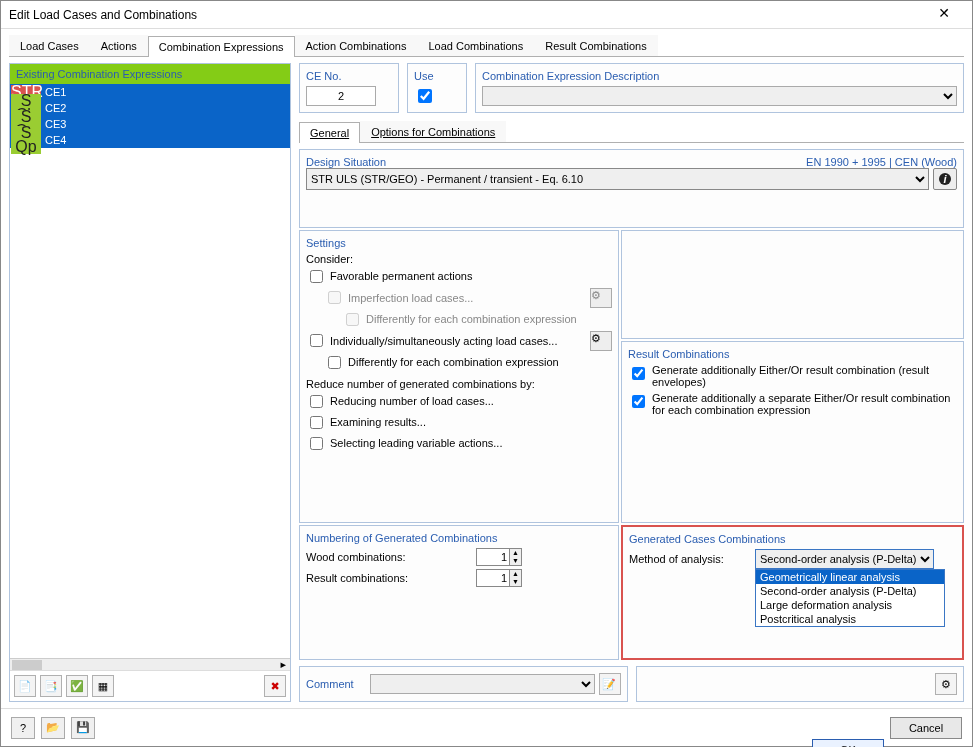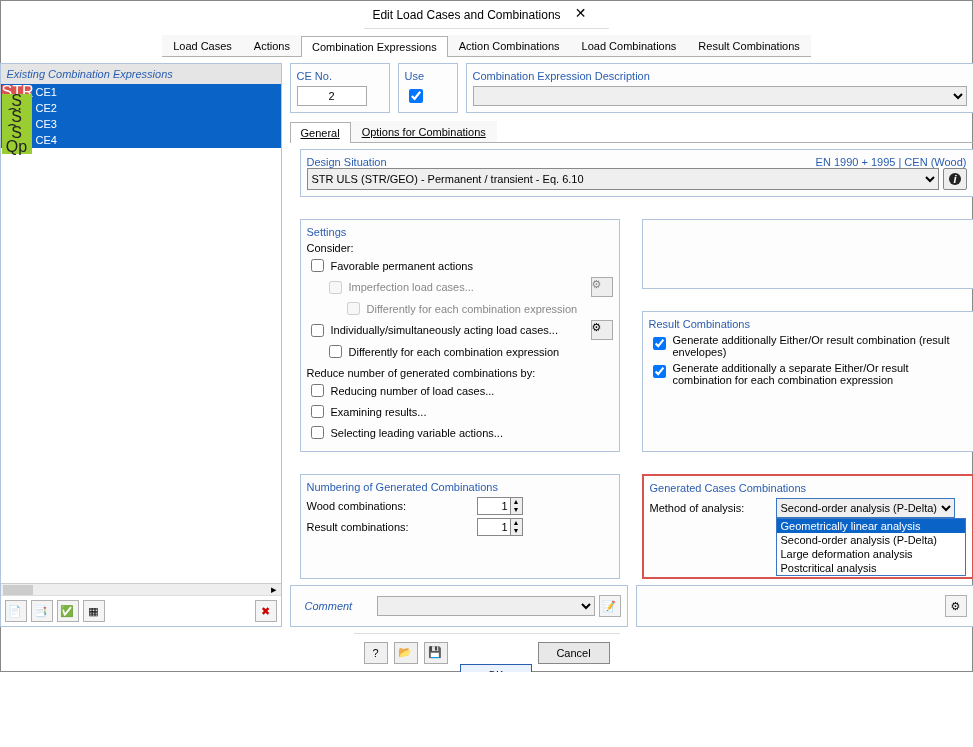--- a/index.html
+++ b/index.html
@@ -5,7 +5,7 @@
 * { box-sizing: border-box; font-family: "Segoe UI", Tahoma, sans-serif; font-size: 11px; }
 body { margin: 0; background: #fff; color: #000; }
 
-.window { width: 973px; height: 672px; border: 1px solid #888; display: flex; flex-direction: column; background: #fff; align-items: center; }
+.window { width: 973px; height: 747px; border: 1px solid #888; display: flex; flex-direction: column; background: #fff; }
 
 .titlebar { height: 28px; display: flex; align-items: center; padding: 0 8px; border-bottom: 1px solid #ddd; }
 .titlebar .title { flex: 1; font-size: 12px; }

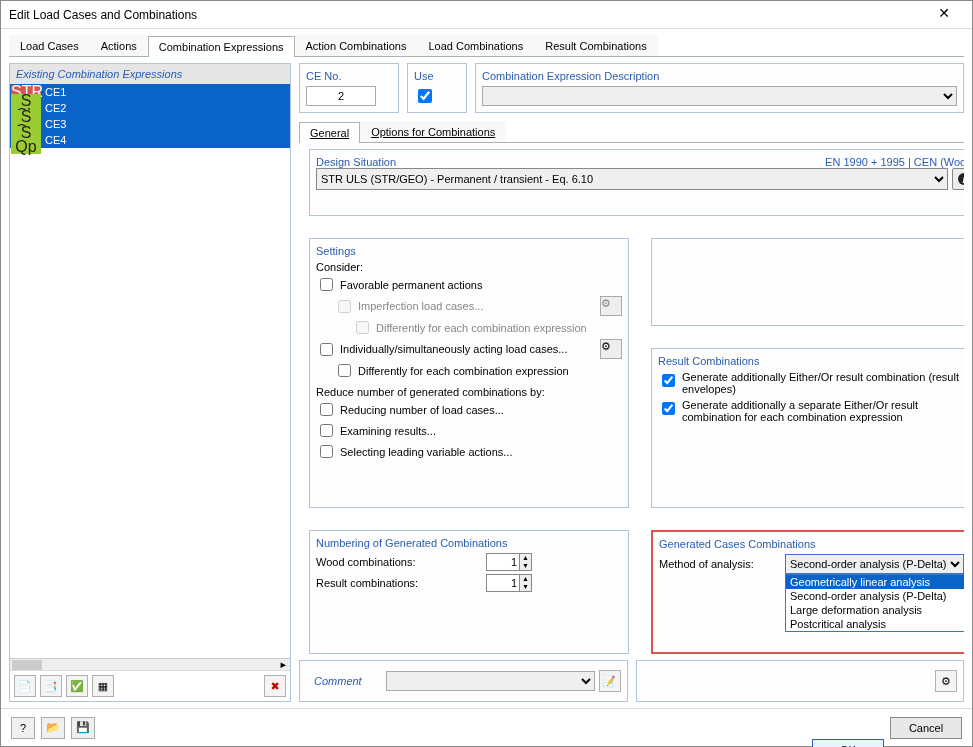--- a/index.html
+++ b/index.html
@@ -18,7 +18,7 @@
 .body { flex: 1; display: flex; padding: 6px 8px; gap: 8px; overflow: hidden; }
 
 .leftpanel { width: 282px; display: flex; flex-direction: column; border: 1px solid #b0c4de; }
-.leftpanel .panel-title { color: #2a5db0; padding: 4px 6px; background: #e5e5e5; font-style: italic; }
+.leftpanel .panel-title { color: #2a5db0; padding: 4px 6px; background: #84cc16; }
 .listbox { flex: 1; background: #fff; overflow: auto; }
 .listrow { display: flex; height: 16px; align-items: center; }
 .listrow .tag { width: 30px; text-align: center; color: #fff; font-size: 16px; line-height: 14px; margin-left: 1px; }

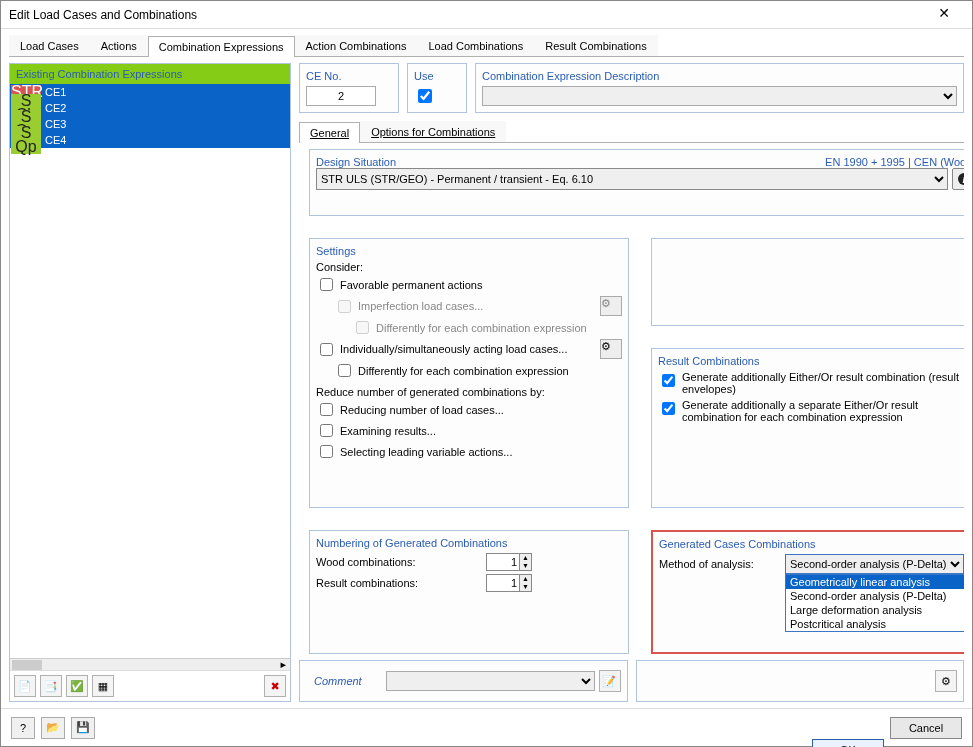--- a/index.html
+++ b/index.html
@@ -50,7 +50,7 @@
 .subtabs .tab { background:#f8f8f8; }
 .subtabs .tab.active { background:#fff; }
 
-.midgrid { display: grid; grid-template-columns: 320px 1fr; grid-template-rows: auto auto auto auto; gap: 22px; flex:1; min-height:0;margin-left:10px;}
+.midgrid { display: grid; grid-template-columns: 320px 1fr; grid-template-rows: auto auto auto auto; gap: 2px; flex:1; min-height:0;}
 .design-sit { grid-column: 1 / span 2; display:flex; flex-direction:column; }
 .design-row { display:flex; gap:4px; align-items:center; }
 .design-row select { flex:1; height:22px; border:1px solid #888; }

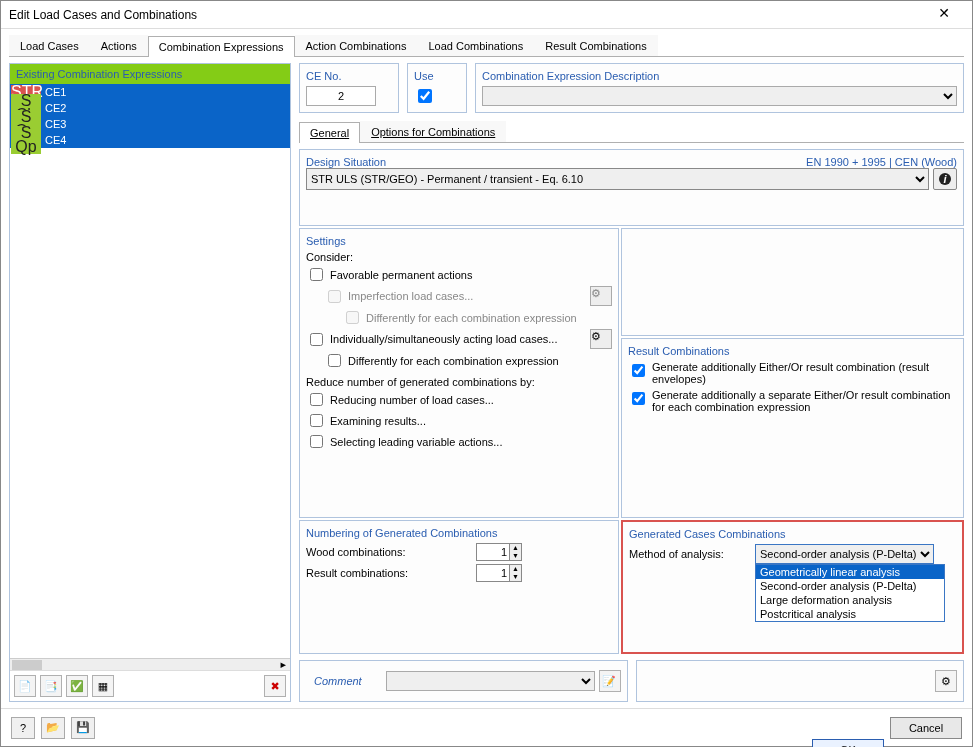--- a/index.html
+++ b/index.html
@@ -290,7 +290,7 @@
 
       <div class="comment-row">
         <div class="group">
-          <span class="gtitle" style="margin:8px;width:60px;font-style:italic;">Comment</span>
+          <span class="gtitle" style="margin:0;width:60px;">Comment</span>
           <select><option></option></select>
           <div class="tbtn">📝</div>
         </div>

